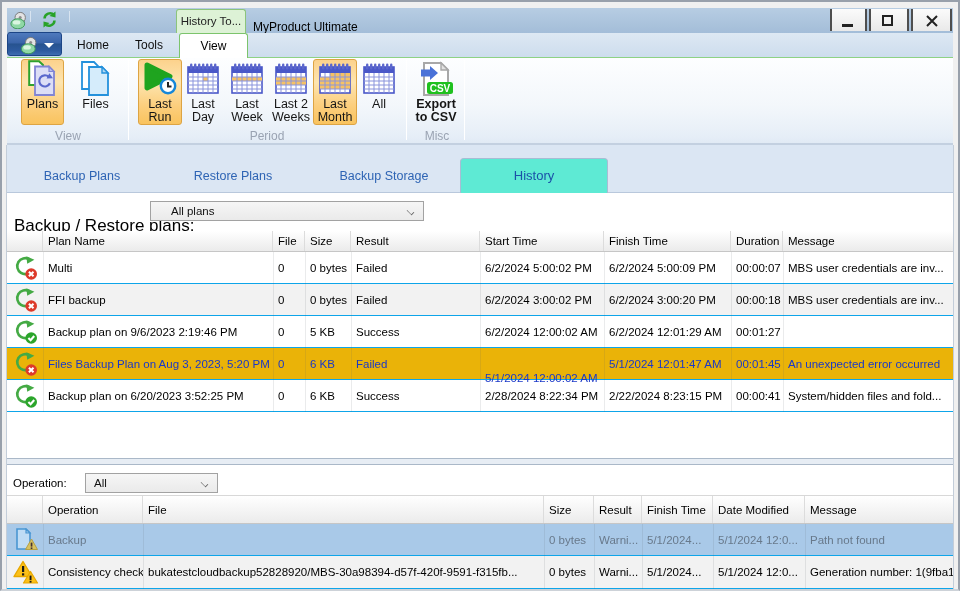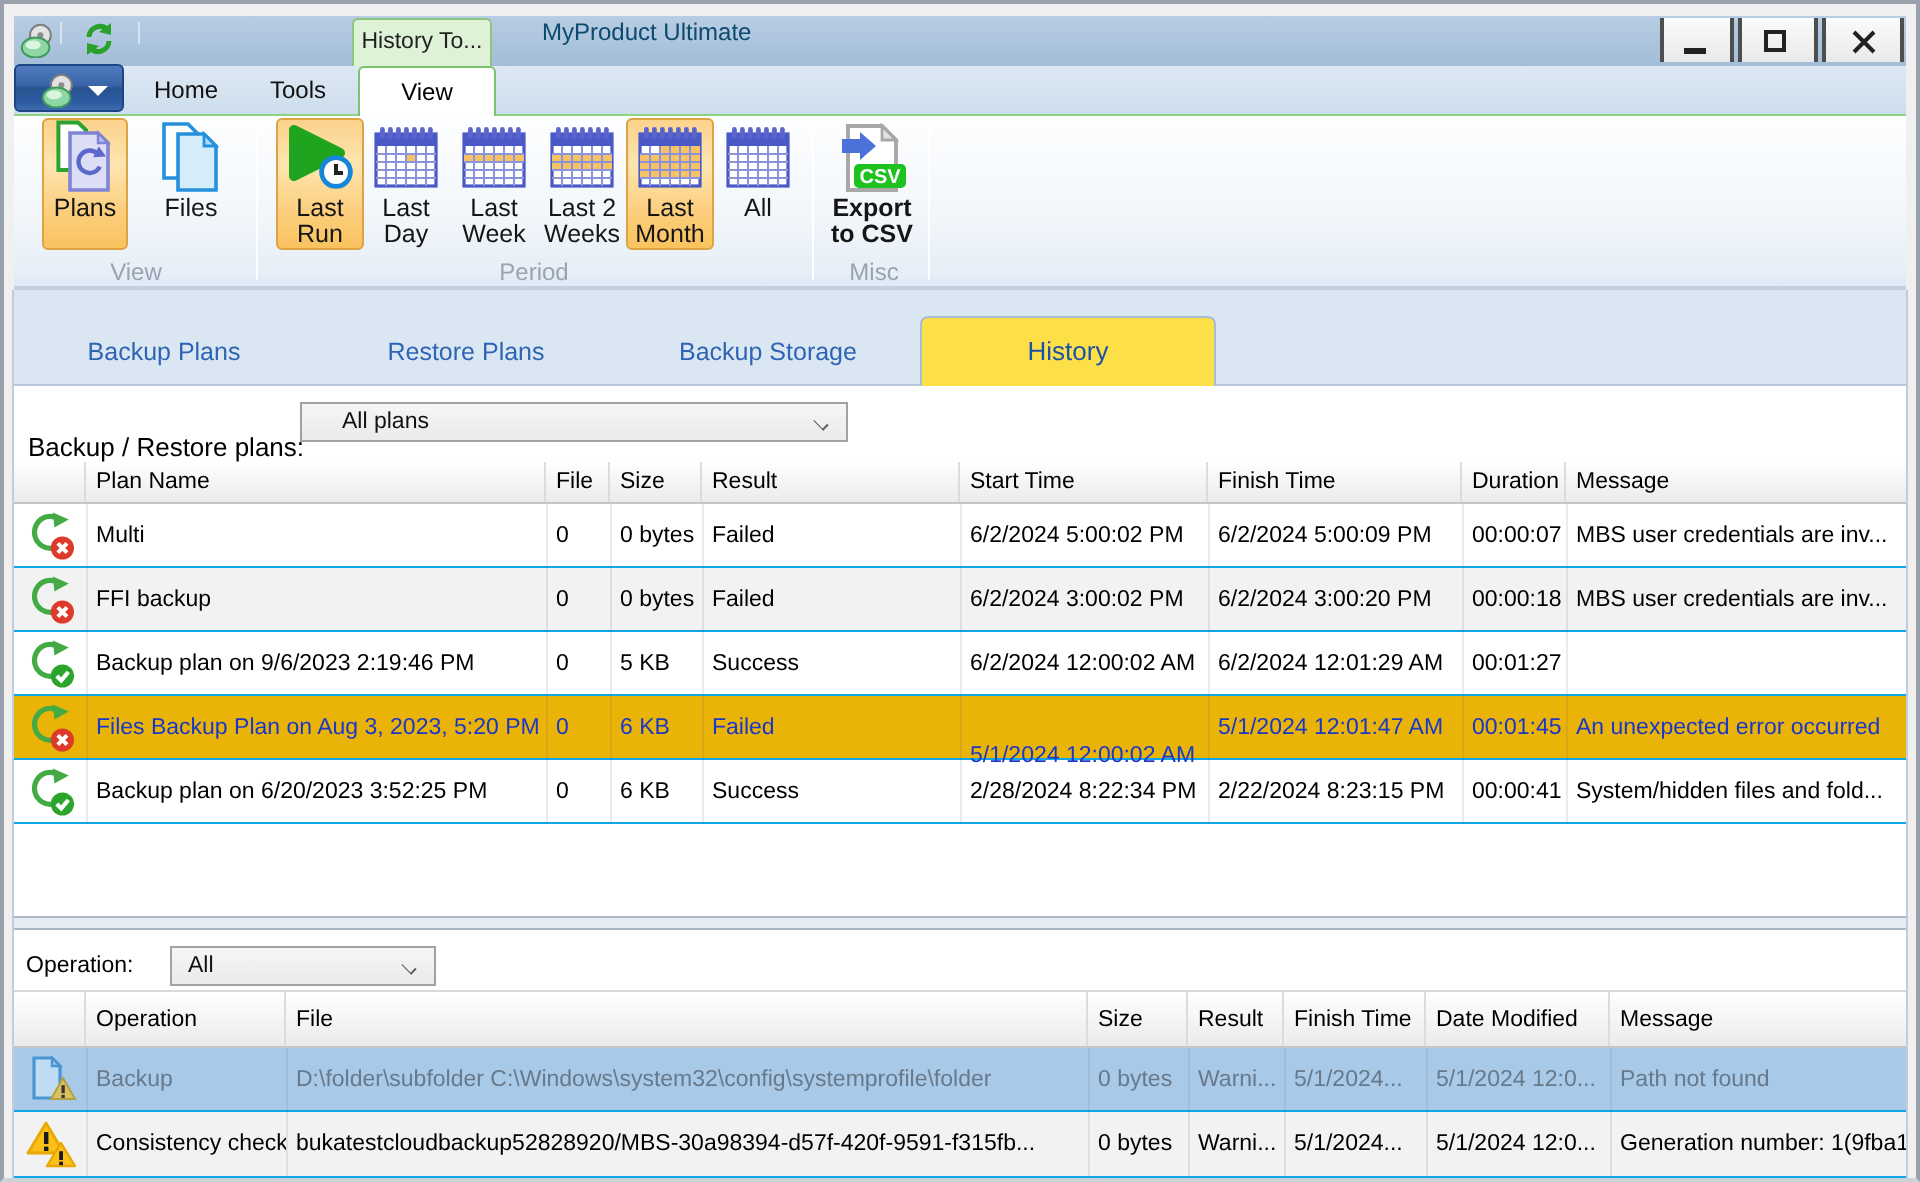--- a/index.html
+++ b/index.html
@@ -10,7 +10,7 @@
 
 .titlebar { left:7px; top:8px; width:946px; height:25px; background:linear-gradient(180deg,#b7cde3,#a3bdd8); }
 .qsep { width:1px; height:11px; background:#8fa7c2; border-right:1px solid #d8e4f0; top:11px; }
-.title-text { left:253px; top:9px; font-size:12px; color:#0c4a6e;margin-left:18px; }
+.title-text { left:253px; top:20px; font-size:12px; color:#000000; }
 .ctxhdr { left:176px; top:9px; width:70px; height:24px; background:#ddf2d6; border:1px solid #8cc47c; border-bottom:none; border-radius:3px 3px 0 0; font-size:11.5px; color:#222; text-align:center; line-height:23px; }
 
 .winbtn { top:9px; height:22px; background:linear-gradient(180deg,#fbfbfb,#e9e9e9); border-left:2px solid #4e4e4e; border-right:2px solid #4e4e4e; }

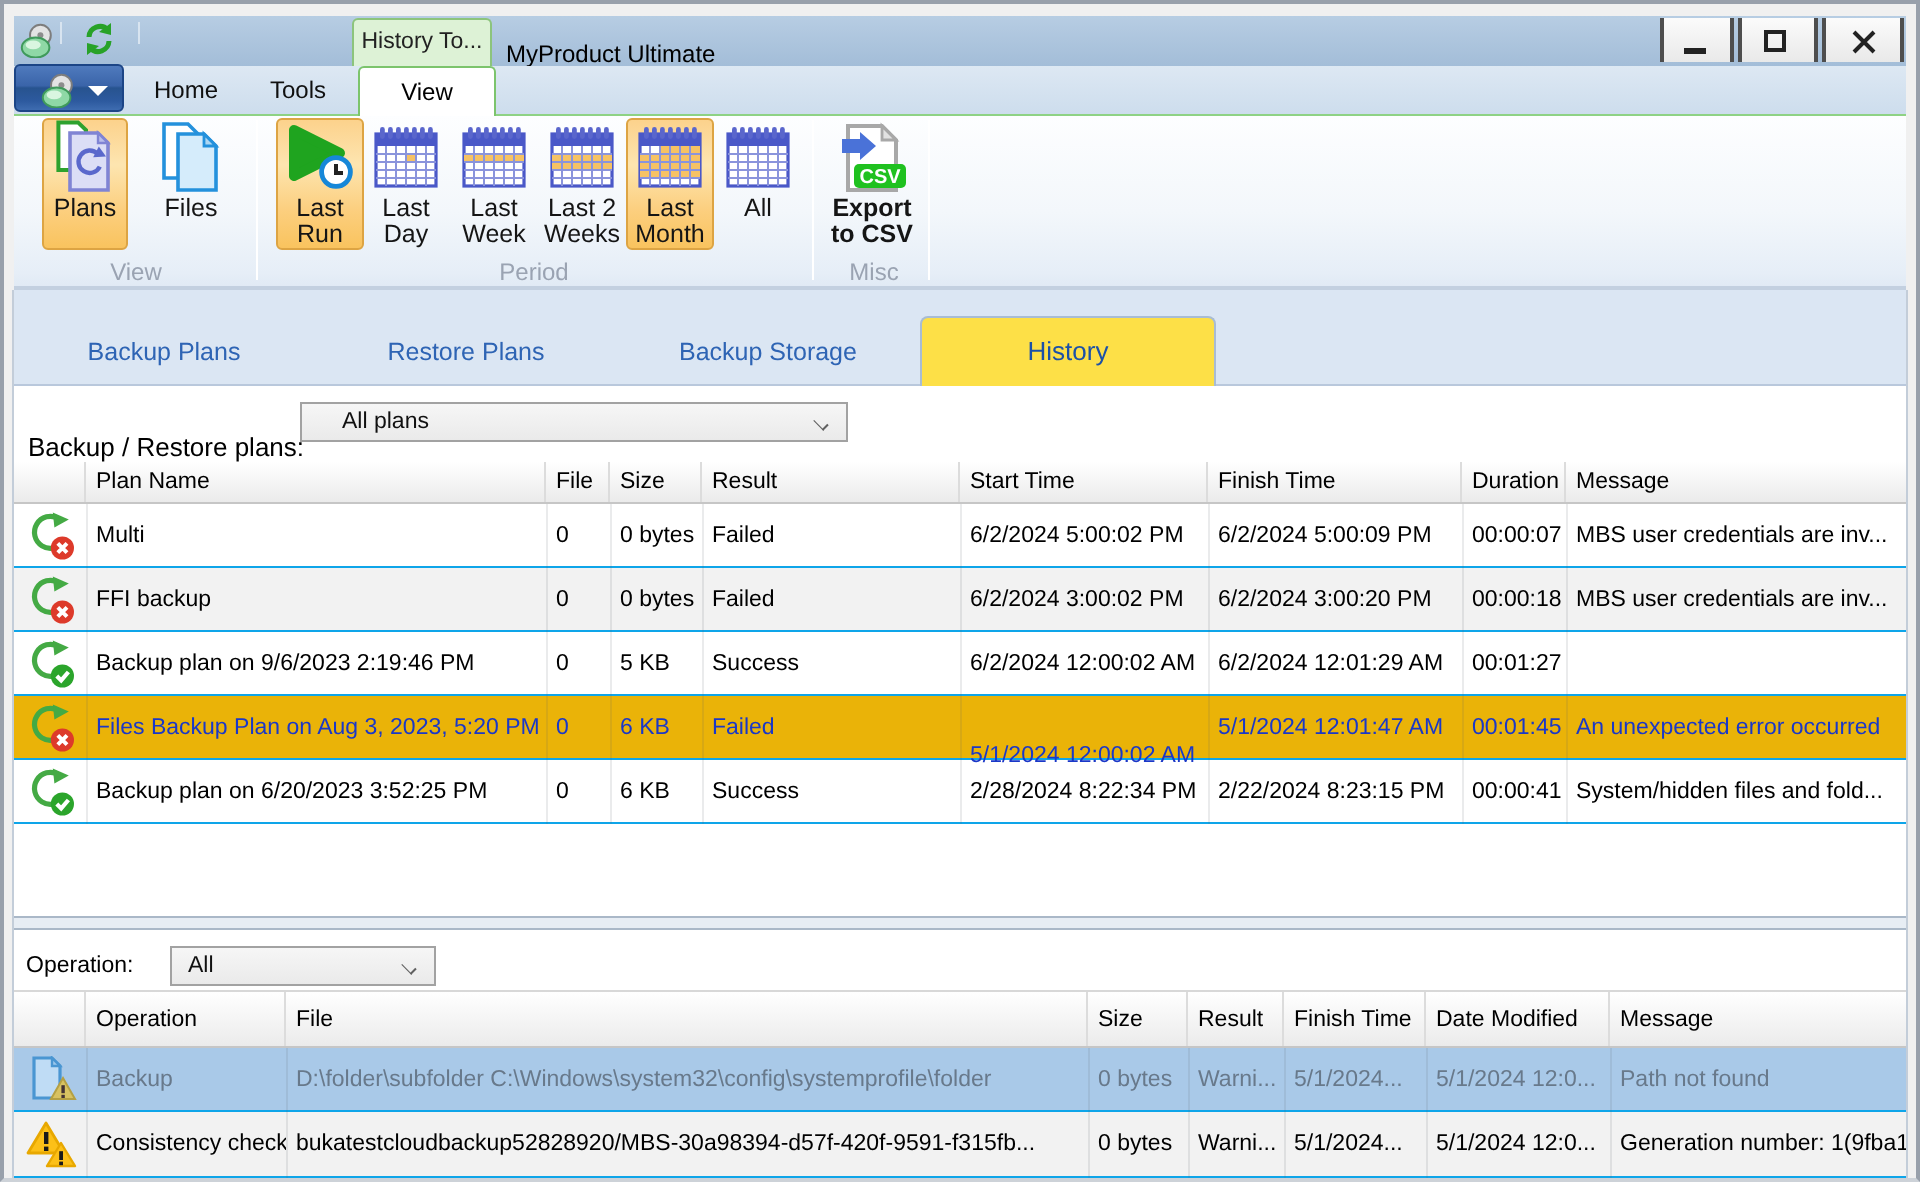--- a/index.html
+++ b/index.html
@@ -29,7 +29,7 @@
 
 .tabstrip { left:7px; top:145px; width:946px; height:48px; background:#dbe6f3; border-bottom:1px solid #b9c8dc; }
 .ptab { top:12px; height:36px; font-size:12.5px; font-weight:normal; color:#2e64b4; text-align:center; line-height:38px; }
-.ptab-active { top:13px; height:35px; background:#fde047; border:1px solid #a8bcd4; border-bottom:none; border-radius:4px 4px 0 0; color:#1b51a8; font-size:13px; line-height:34px; }
+.ptab-active { top:13px; height:35px; background:#5eead4; border:1px solid #a8bcd4; border-bottom:none; border-radius:4px 4px 0 0; color:#1b51a8; font-size:13px; line-height:34px; }
 
 .content { left:7px; top:193px; width:946px; height:265px; background:#fff; }
 .combo { border:1px solid #a2a2a2; background:linear-gradient(180deg,#f6f6f6,#eaeaea); font-size:11.5px; color:#111; }

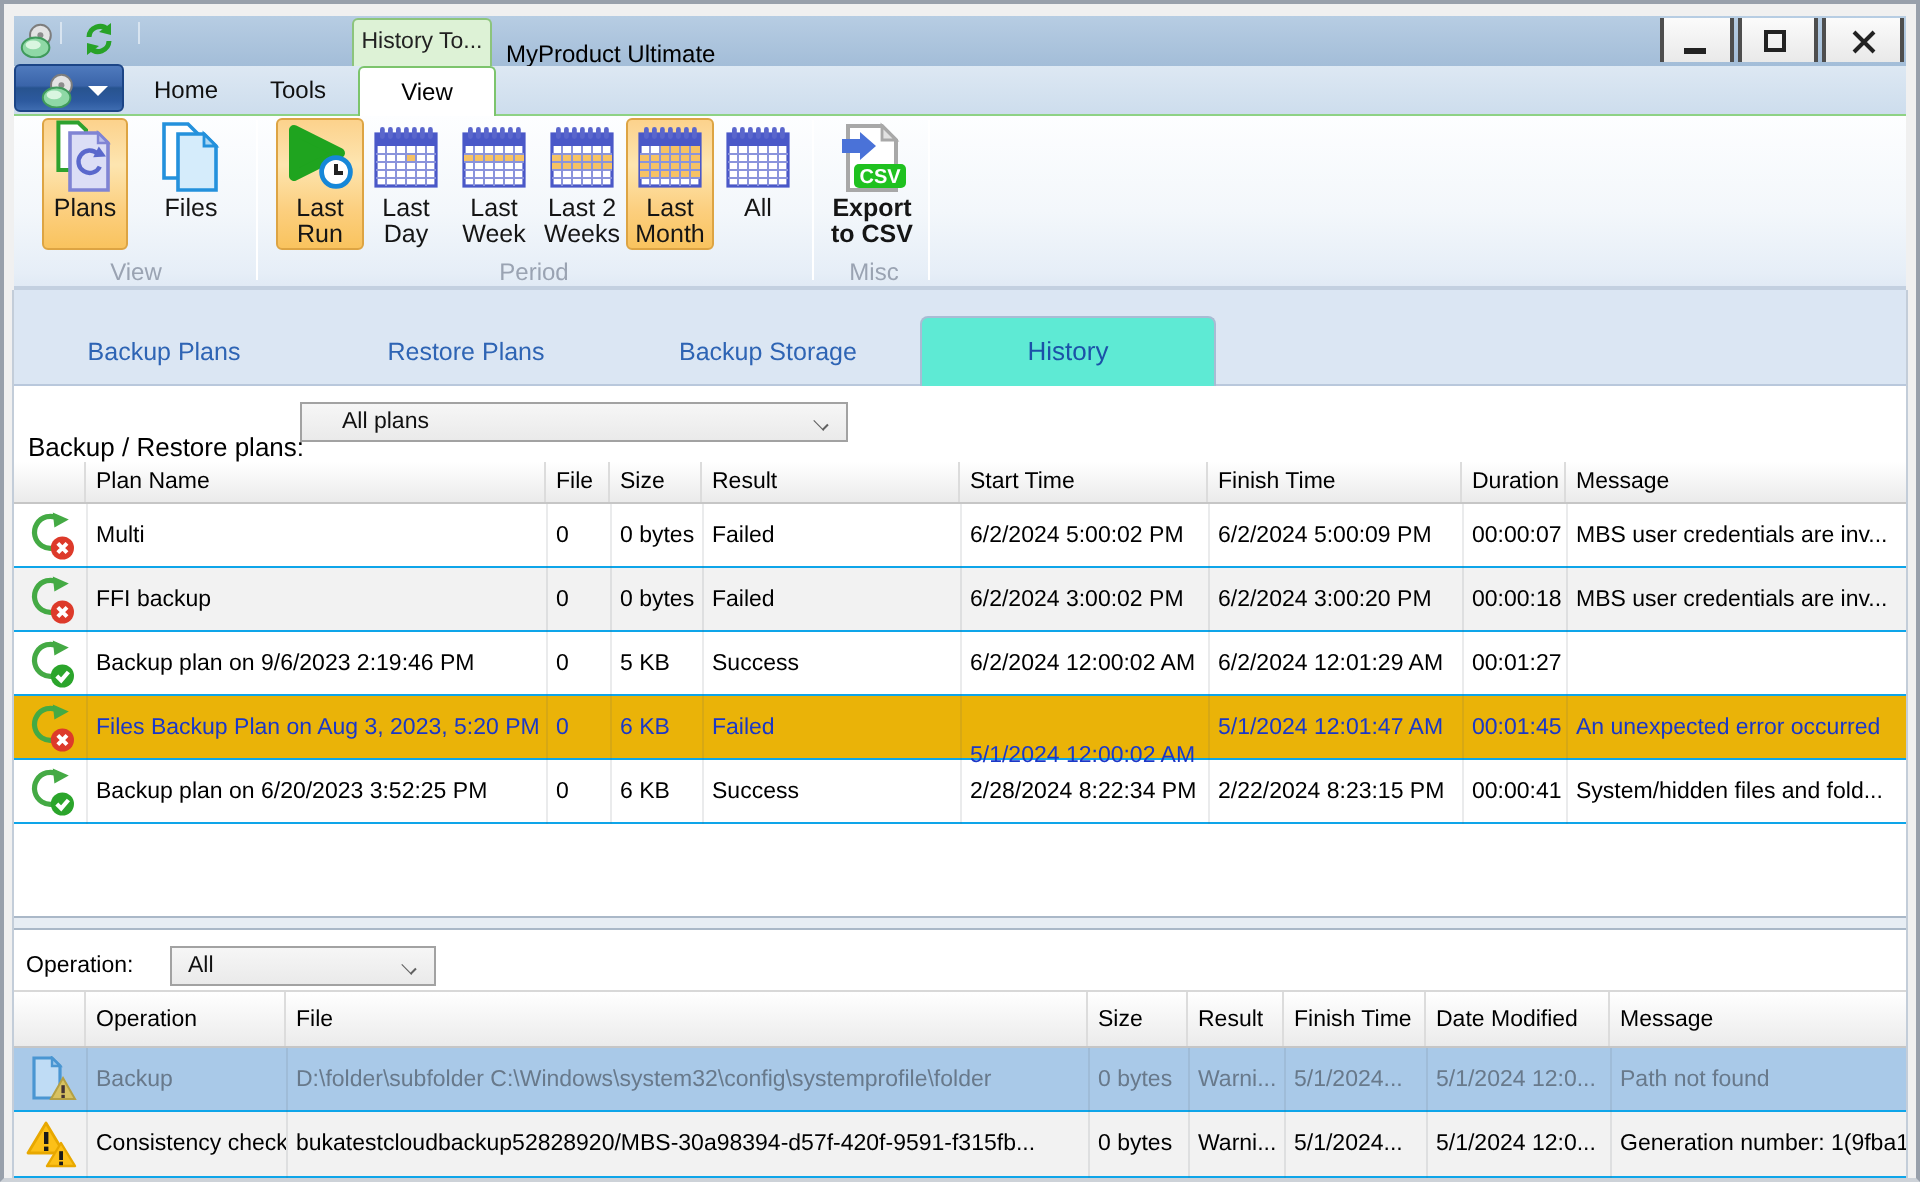--- a/index.html
+++ b/index.html
@@ -278,7 +278,7 @@
 </div>
 
 <div class="abs content"></div>
-<div class="abs" style="left:14px; top:216px; font-size:13px; color:#000;">Backup / Restore plans:</div>
+<div class="abs" style="left:14px; top:216px; font-size:17px; color:#000;">Backup / Restore plans:</div>
 <div class="abs combo" style="left:150px; top:201px; width:274px; height:20px;">
   <span style="position:absolute; left:20px; top:3px;">All plans</span>
   <span class="chev"></span>

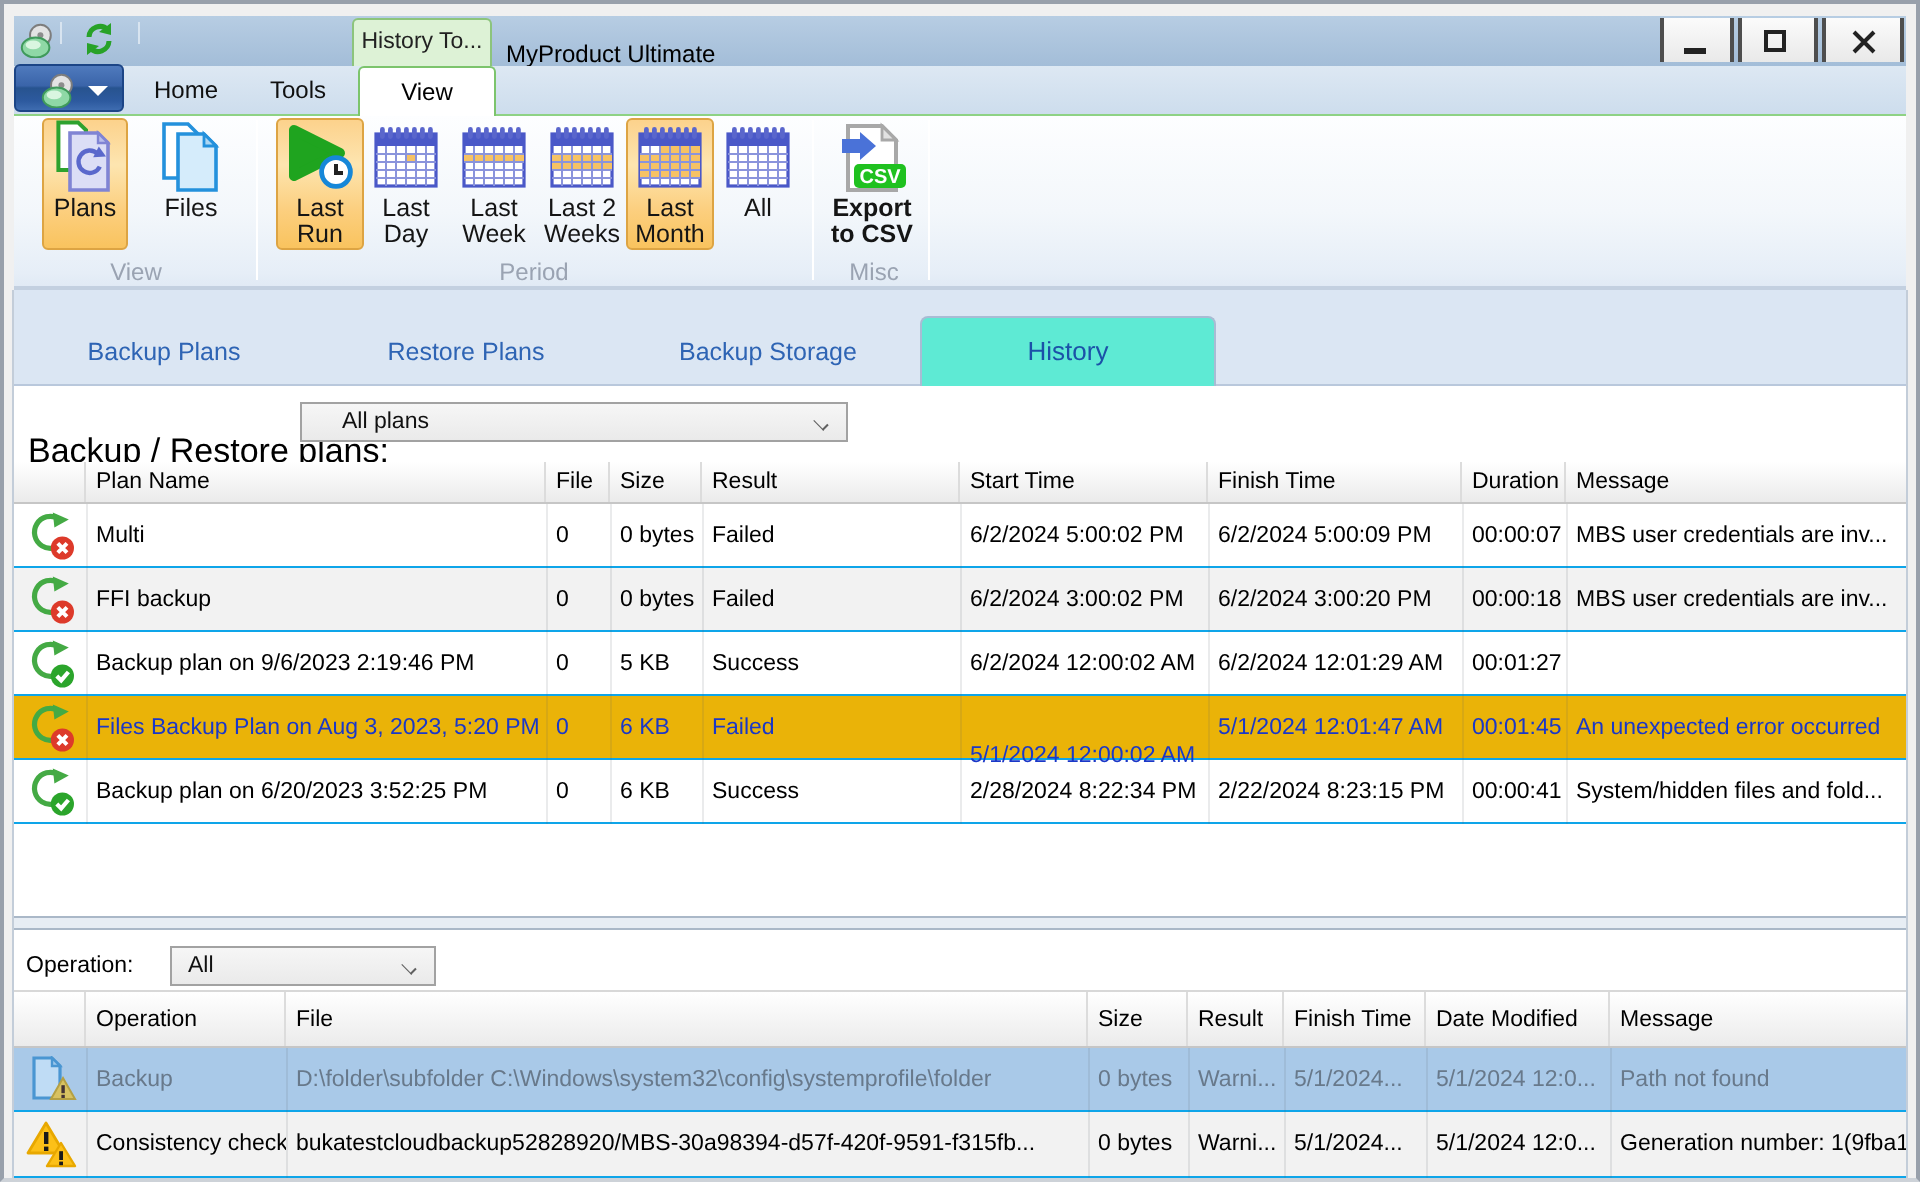--- a/index.html
+++ b/index.html
@@ -537,9 +537,6 @@
   <div class="tcell" style="left:36px; width:100px;">
       <span>Backup</span>
     </div>
-  <div class="tcell" style="left:136px; width:401px;">
-      <span>D:\folder\subfolder C:\Windows\system32\config\systemprofile\folder</span>
-    </div>
   <div class="tcell" style="left:537px; width:50px;">
       <span>0 bytes</span>
     </div>

